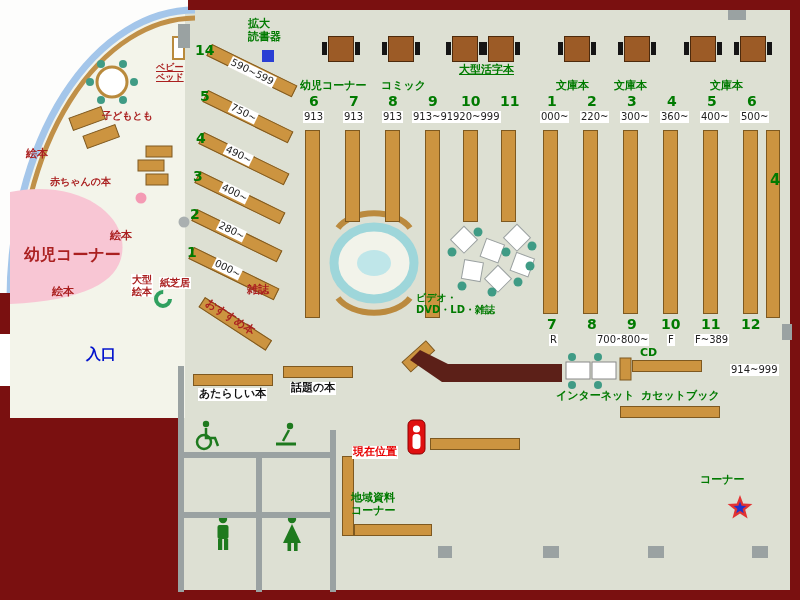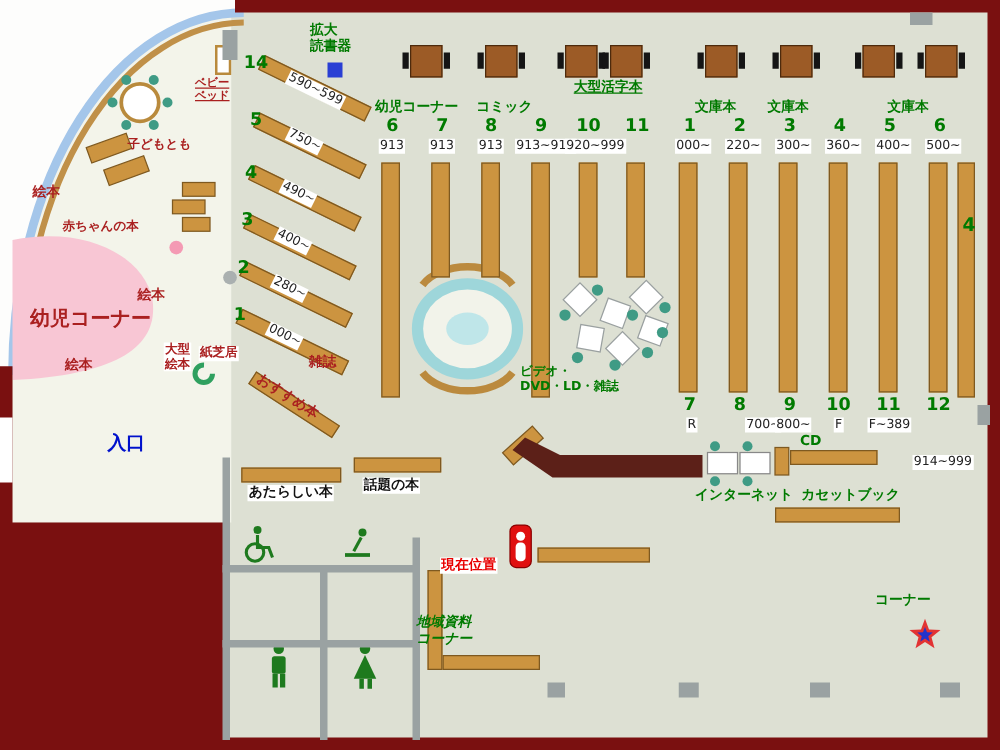--- a/index.html
+++ b/index.html
@@ -236,7 +236,7 @@
     <div class="lbl g" style="left: 640px; top: 347px;">CD</div>
     <div class="lbl g" style="left: 556px; top: 390px;">インターネット</div>
     <div class="lbl g" style="left: 641px; top: 390px;">カセットブック</div>
-    <div class="lbl g" style="left: 333px; top: 492px; font-style: italic;">地域資料
+    <div class="lbl g" style="left: 351px; top: 492px;">地域資料
 コーナー</div>
     <div class="lbl g" style="left: 700px; top: 474px;">コーナー</div>
     <div class="lbl n" style="left: 309px; top: 93px;">6</div>

